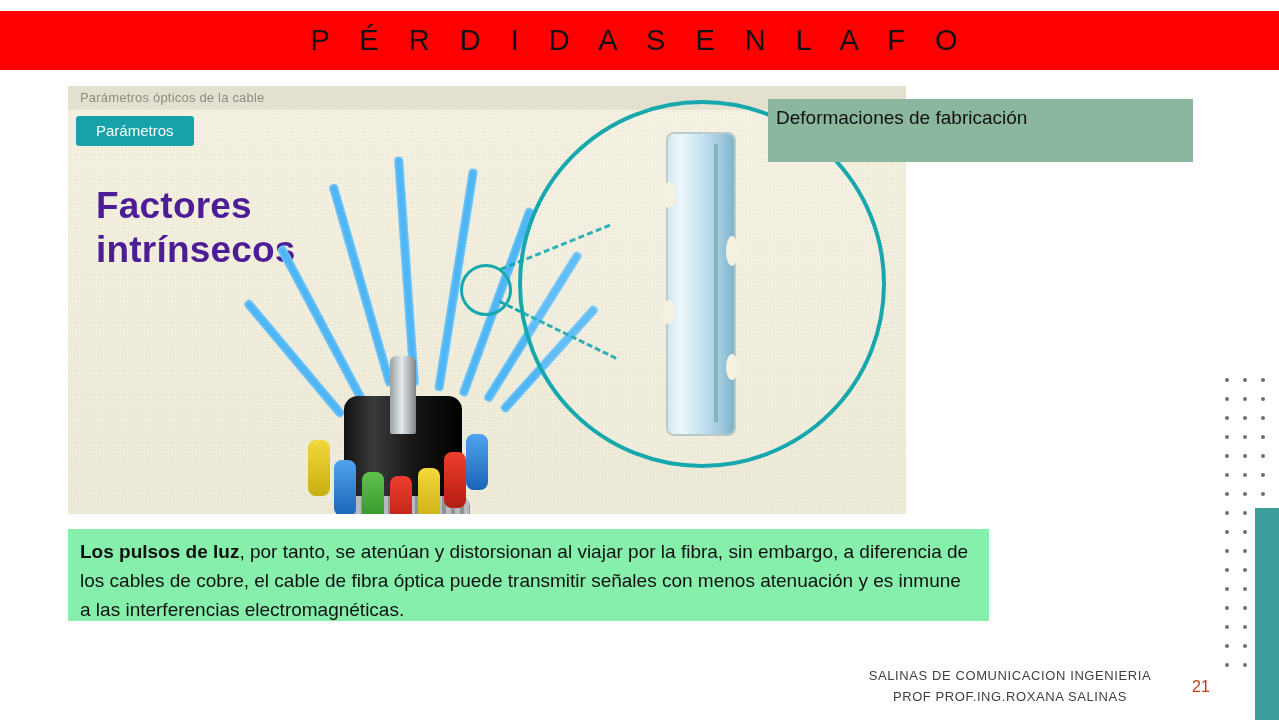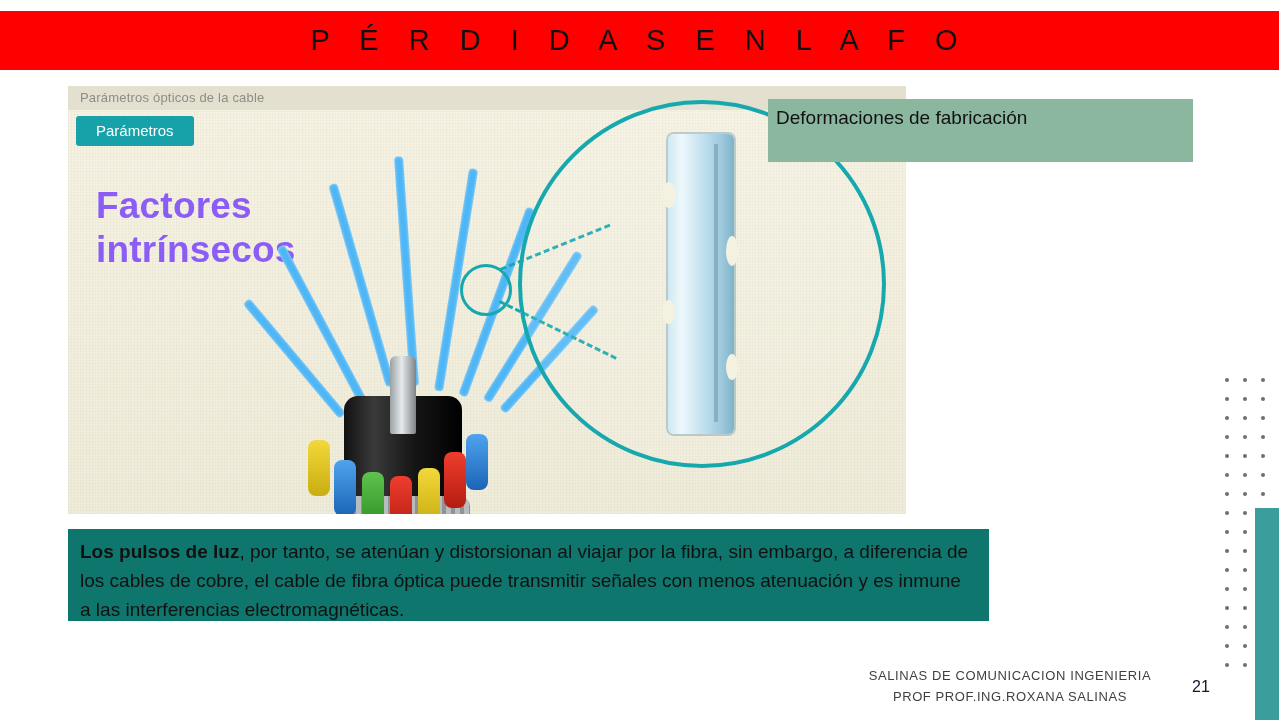--- a/index.html
+++ b/index.html
@@ -82,7 +82,7 @@
     position: absolute;
     left: 28px;
     top: 98px;
-    color: #8b5cf6;
+    color: #4c1d95;
     font-size: 37px;
     font-weight: bold;
     line-height: 1.18;

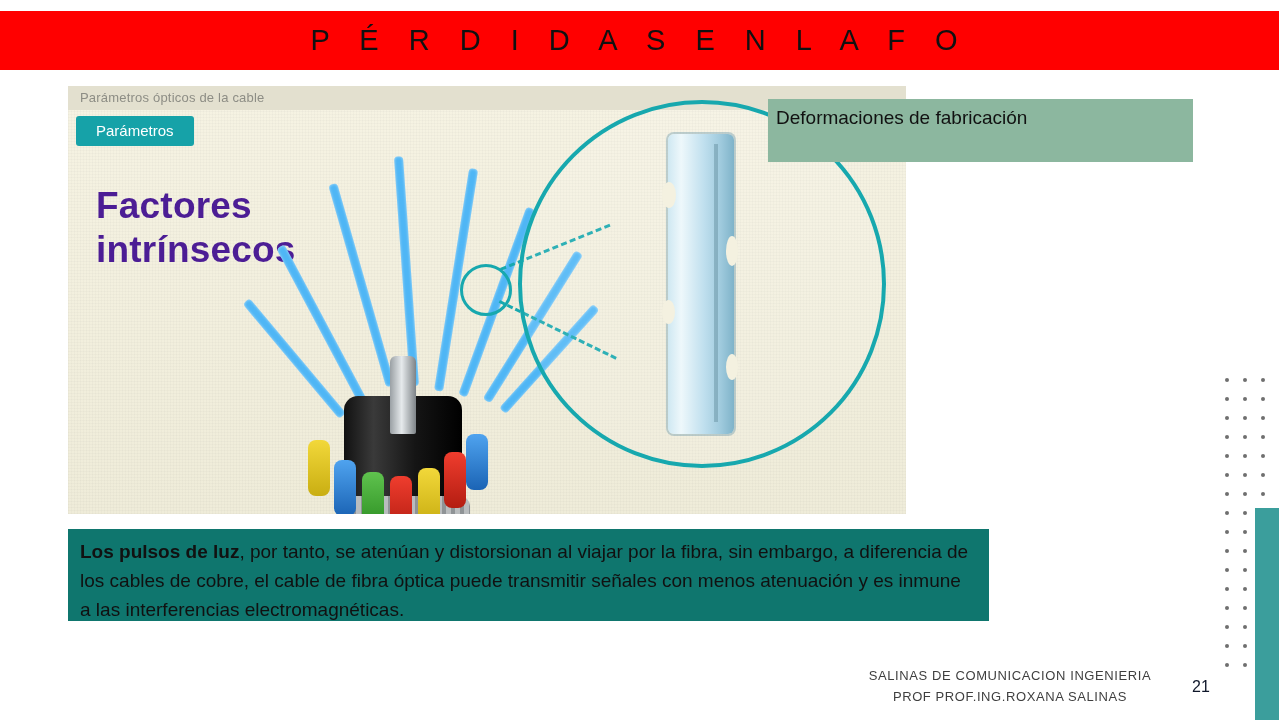--- a/index.html
+++ b/index.html
@@ -199,7 +199,7 @@
     top: 529px;
     width: 921px;
     height: 92px;
-    background: #0f766e;
+    background: #86efac;
     box-sizing: border-box;
     padding: 9px 14px 0 12px;
   }

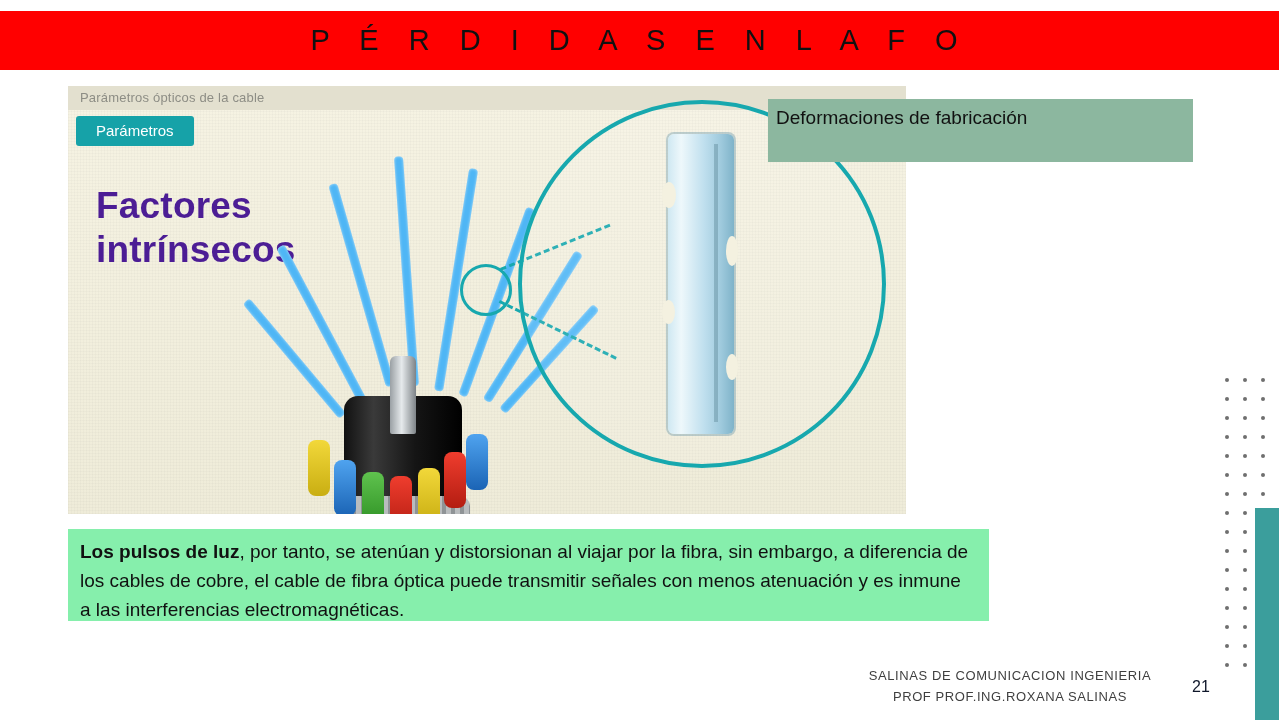--- a/index.html
+++ b/index.html
@@ -253,7 +253,7 @@
     left: 1192px;
     top: 678px;
     font-size: 16px;
-    color: #0f172a;
+    color: #c2410c;
   }
 </style>
 </head>

